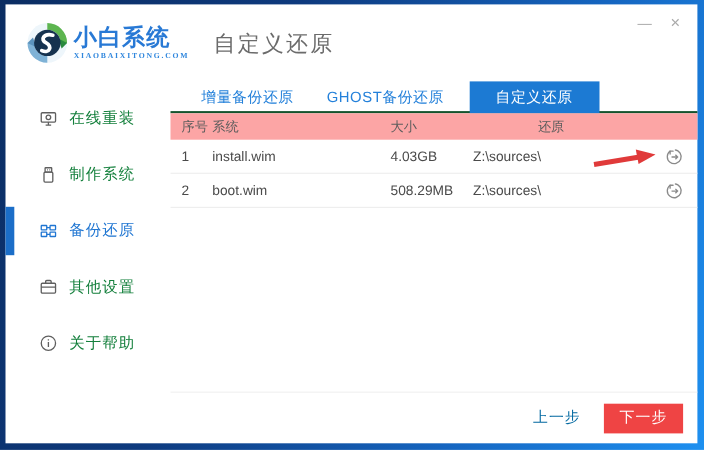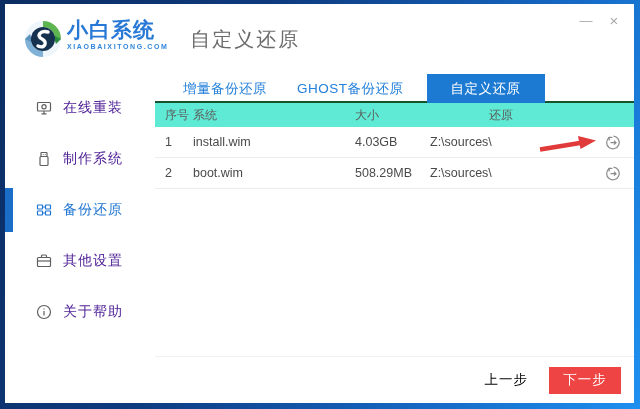--- a/index.html
+++ b/index.html
@@ -15,7 +15,7 @@
 
   
   .titlebar { height:70px; flex:0 0 70px; display:flex; align-items:center; position:relative; padding-left:18px; }
-  .logo { display:flex; align-items:flex-start; }
+  .logo { display:flex; align-items:center;font-family:Liberation Serif, serif; }
   .logo svg { width:40px; height:40px; }
   .brand { margin-left:4px; display:flex; flex-direction:column; line-height:1; }
   .brand-name { font-size:21px; font-weight:bold; color:#2879d5; letter-spacing:1px; }

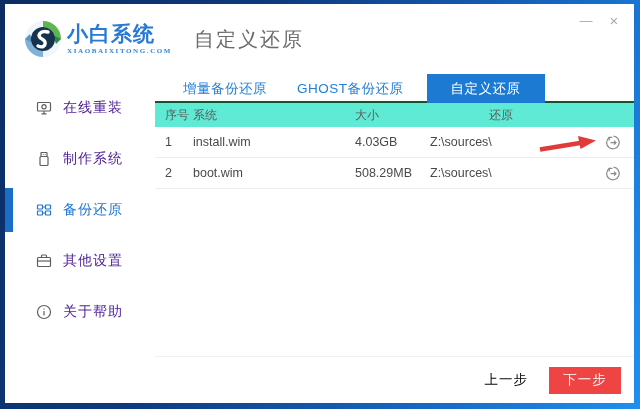--- a/index.html
+++ b/index.html
@@ -34,7 +34,7 @@
   .side-item { position:relative; height:40px; margin-bottom:11px; display:flex; align-items:center;
                padding-left:31px; cursor:pointer; }
   .side-item .s-icon { width:16px; height:16px; display:flex; align-items:center; justify-content:center; }
-  .side-item .s-label { margin-left:11px; font-size:14px; color:#4c1d95; letter-spacing:1px; }
+  .side-item .s-label { margin-left:11px; font-size:14px; color:#15803d; letter-spacing:1px; }
   .side-item.active .s-label { color:#2076d2; }
   .side-item.active::before { content:""; position:absolute; left:0; top:-2px; width:8px; height:44px; background:#1b6ec8; }
   .s-icon svg { stroke:#5f5f5f; }

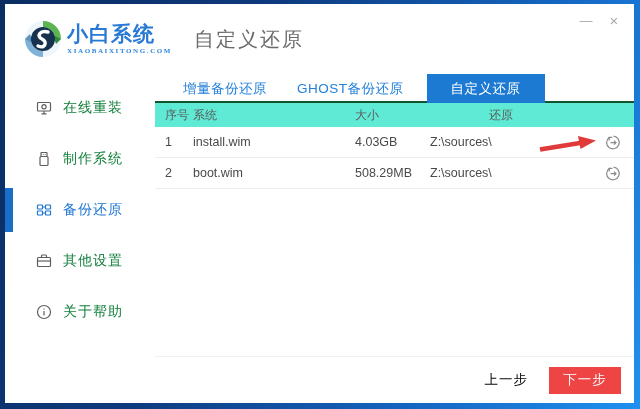--- a/index.html
+++ b/index.html
@@ -47,7 +47,7 @@
          color:#2380da; cursor:pointer; letter-spacing:0.5px; }
   .tab.active { background:#1c7ad3; color:#fff; padding:0 24px; margin-left:8px; }
 
-  .thead { height:24px; background:#5eead4; display:grid;
+  .thead { height:24px; background:#fca5a5; display:grid;
            grid-template-columns:28px 162px 75px 1fr 50px; align-items:center;
            padding:0 12px 0 10px; font-size:12px; color:#5c5c5c; }
   .thead .col-restore { text-align:center; }

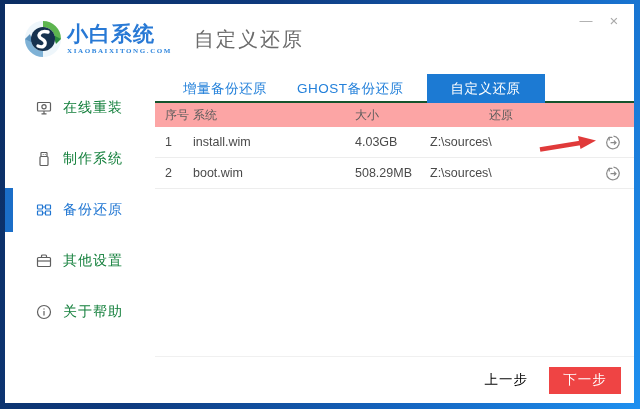--- a/index.html
+++ b/index.html
@@ -61,7 +61,7 @@
 
   .footer { height:47px; border-top:1px solid #f0f0f0; display:flex; align-items:center;
             justify-content:flex-end; padding-right:13px; }
-  .prev-link { font-size:13.5px; color:#000000; cursor:pointer; margin-right:21px; letter-spacing:1px; }
+  .prev-link { font-size:13.5px; color:#0369a1; cursor:pointer; margin-right:21px; letter-spacing:1px; }
   .next-btn { width:72px; height:27px; background:#ef4444; color:#fff; border:none; font-size:13.5px;
               cursor:pointer; letter-spacing:1px; font-family:inherit; }
 

